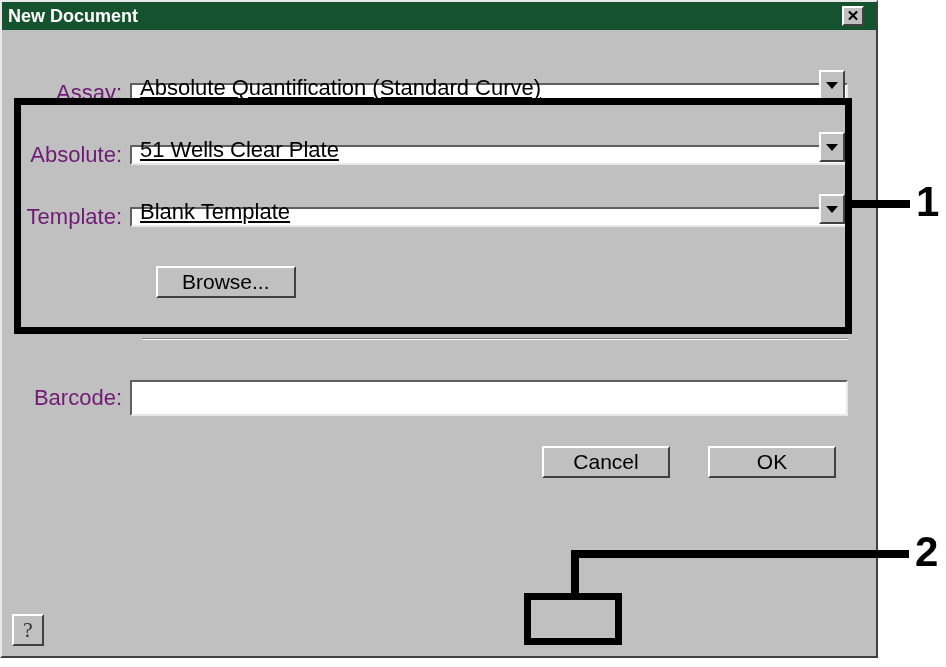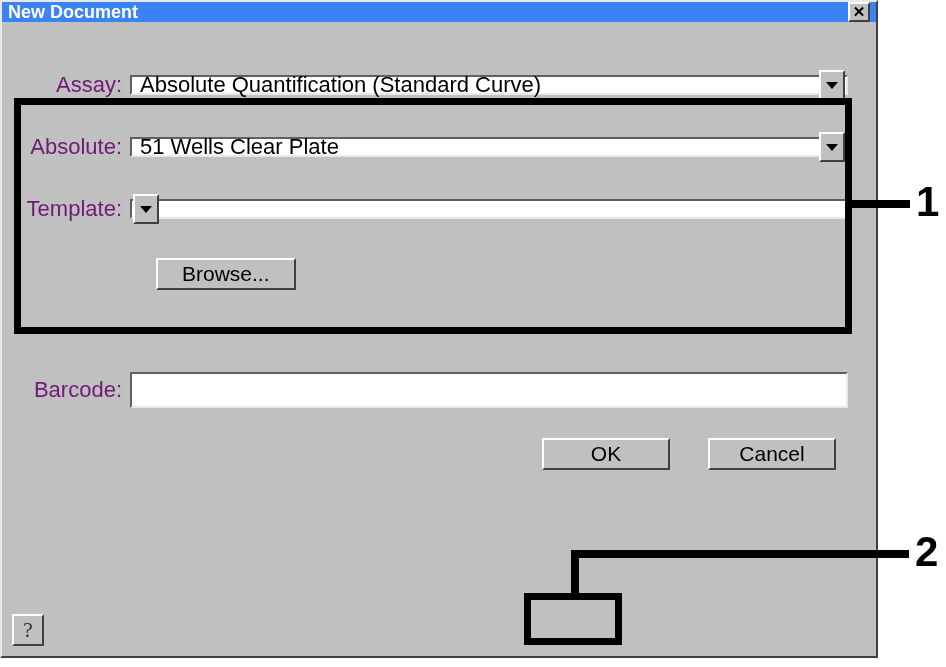--- a/index.html
+++ b/index.html
@@ -23,13 +23,13 @@
     border-color: #e8e8e8 #404040 #404040 #e8e8e8;
   }
   .titlebar {
-    background: #3b82f6;
+    background: #14532d;
     color: #fff;
-    height: 20px;
+    height: 28px;
     display: flex;
     align-items: center;
     justify-content: space-between;
-    padding: 0 6px 0 6px;
+    padding: 0 12px 0 6px;
     font-weight: bold;
     font-size: 18px;
   }

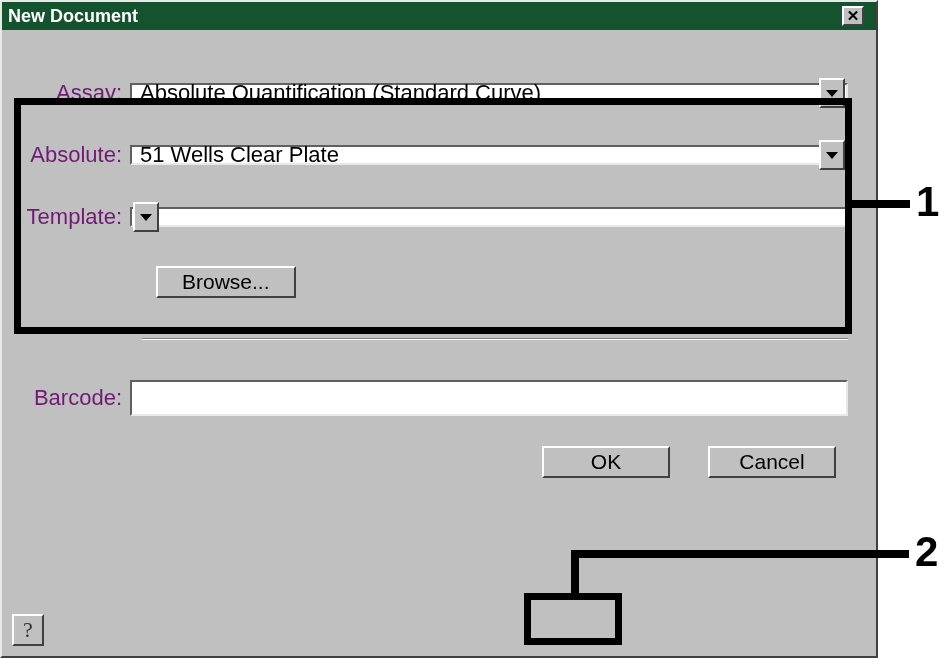--- a/index.html
+++ b/index.html
@@ -71,8 +71,9 @@
     border: 2px solid;
     border-color: #606060 #e8e8e8 #e8e8e8 #606060;
     display: flex;
-    align-items: center;
+    align-items: flex-end;
     position: relative;
+    text-decoration: underline;
   }
   .combo-value {
     flex: 1;

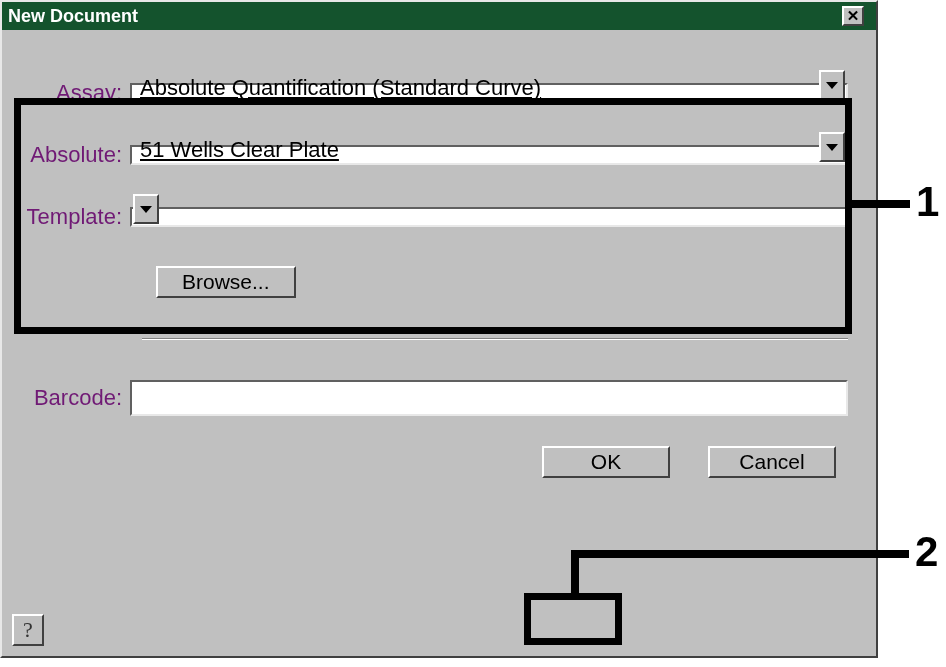--- a/index.html
+++ b/index.html
@@ -223,6 +223,7 @@
     <div class="form-row">
       <div class="form-label">Template:</div>
       <div class="combo">
+        <div class="combo-value">Blank Template</div>
         <div class="combo-btn">
           <div class="tri-down"></div>
         </div>

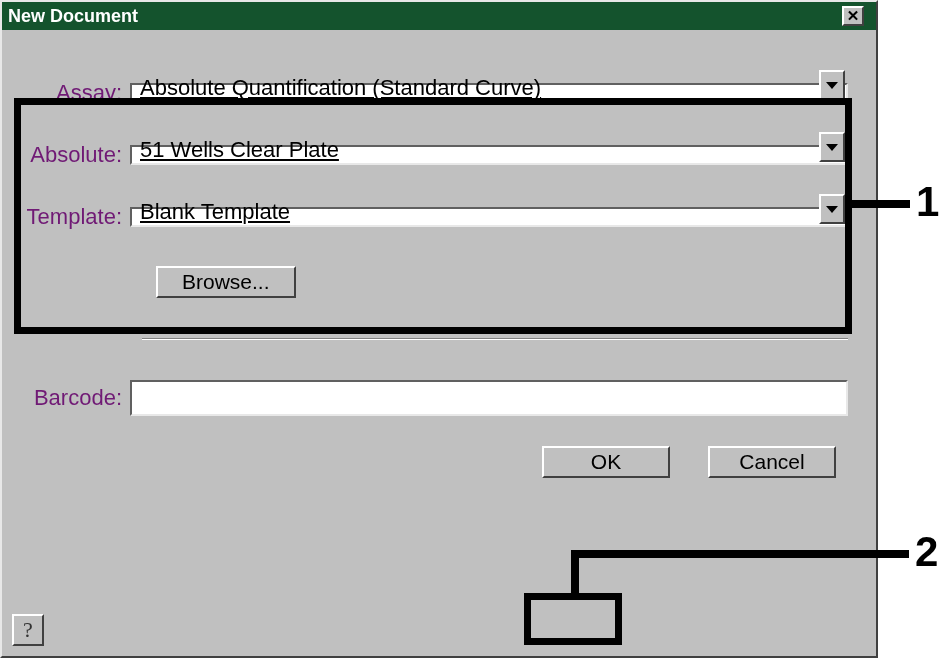--- a/index.html
+++ b/index.html
@@ -242,8 +242,8 @@
     </div>
 
     <div class="button-row">
+      <div class="btn">Cancel</div>
       <div class="btn">OK</div>
-      <div class="btn">Cancel</div>
     </div>
 
   </div>

